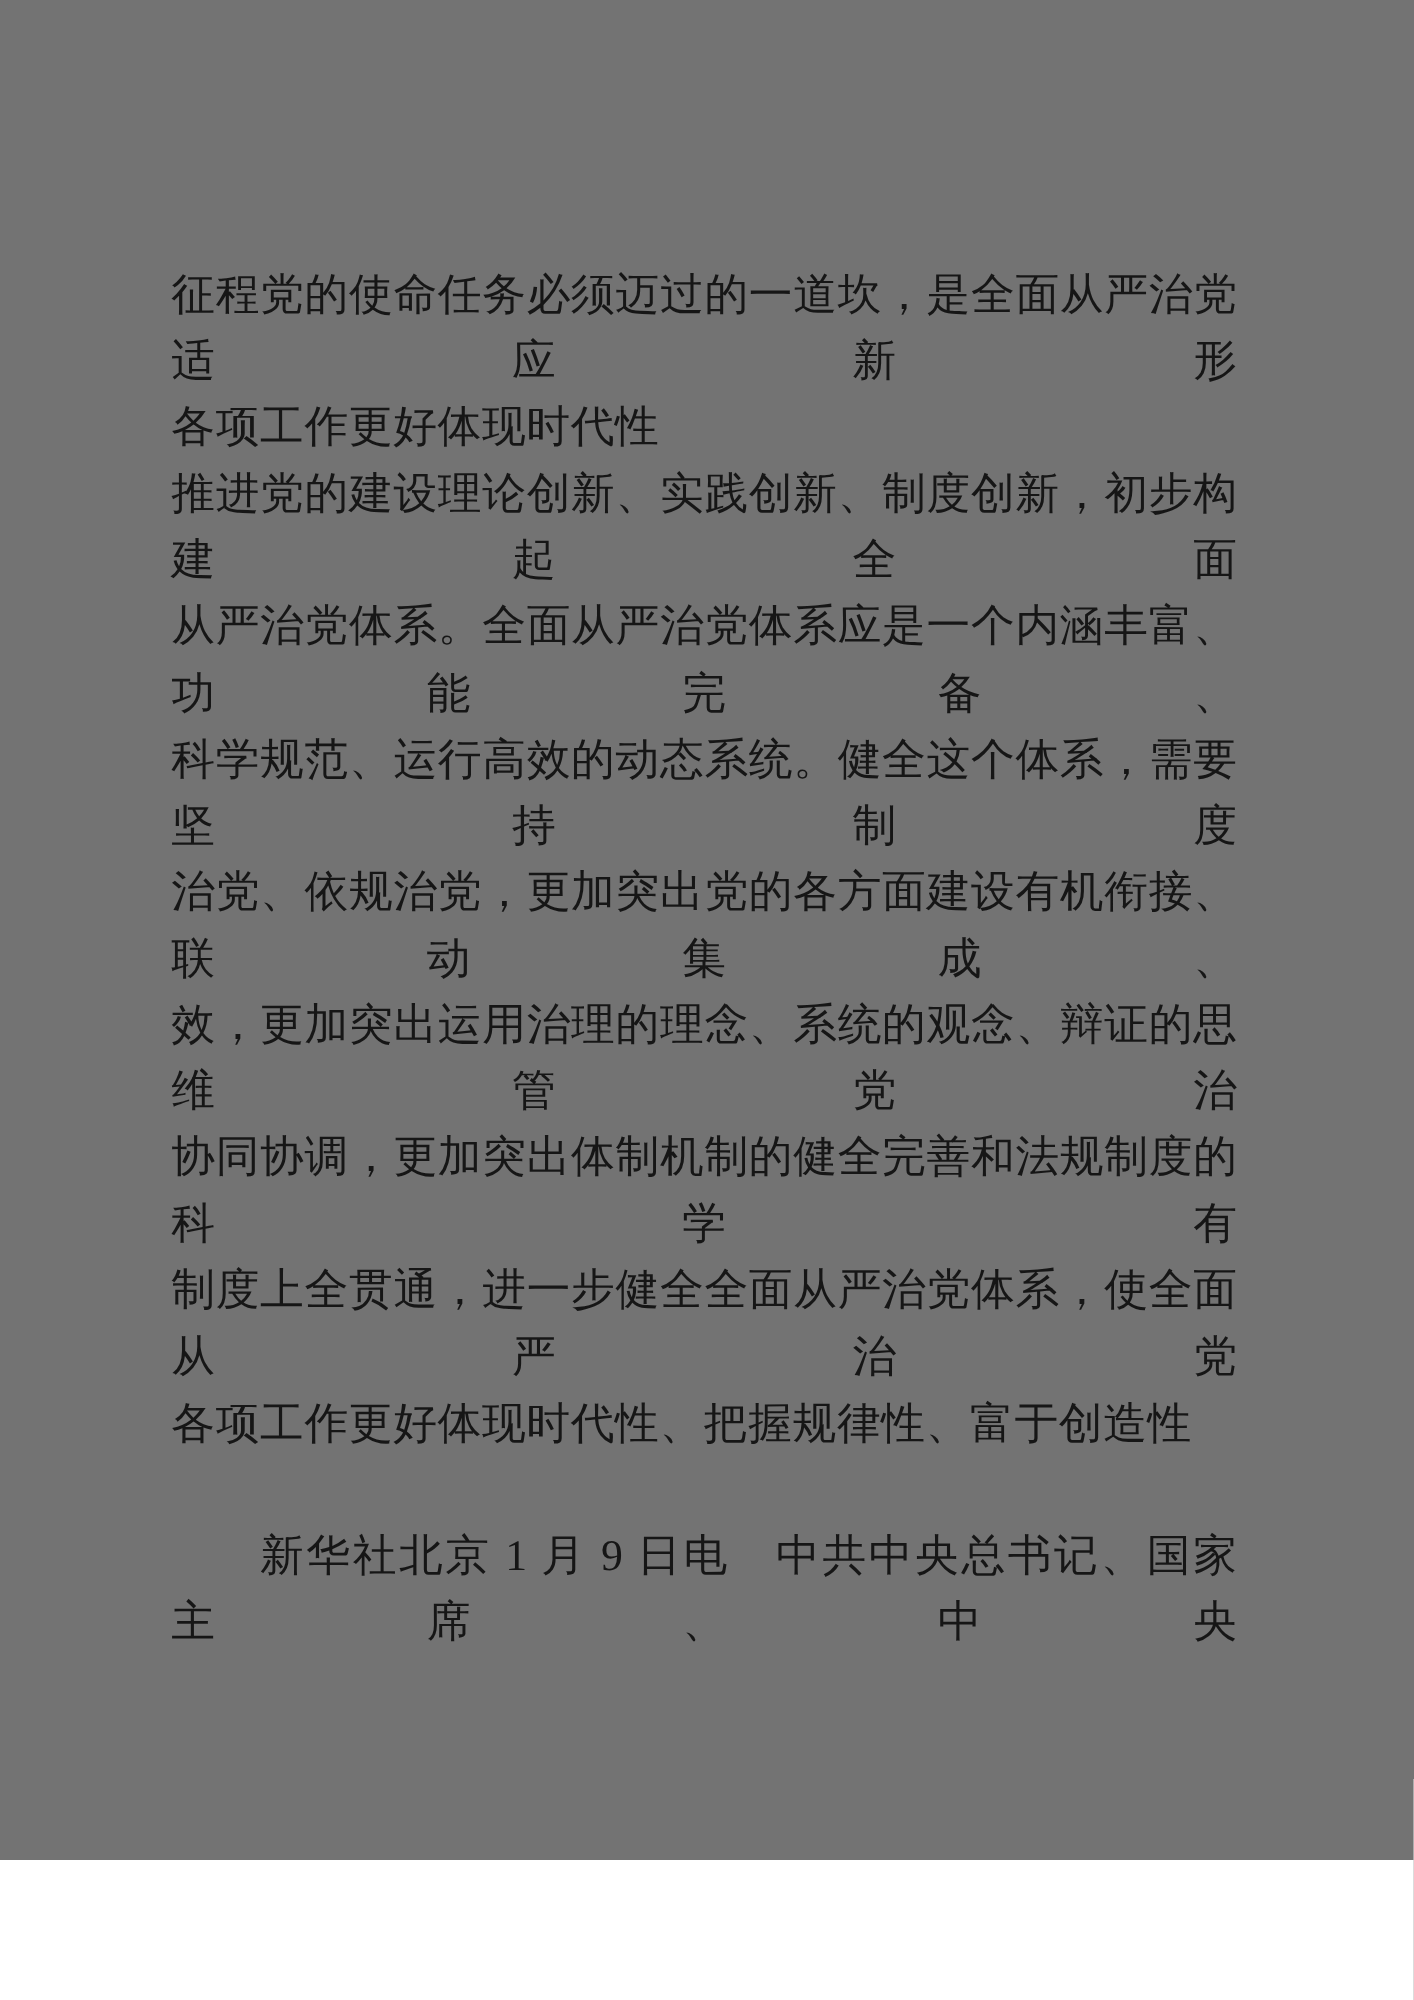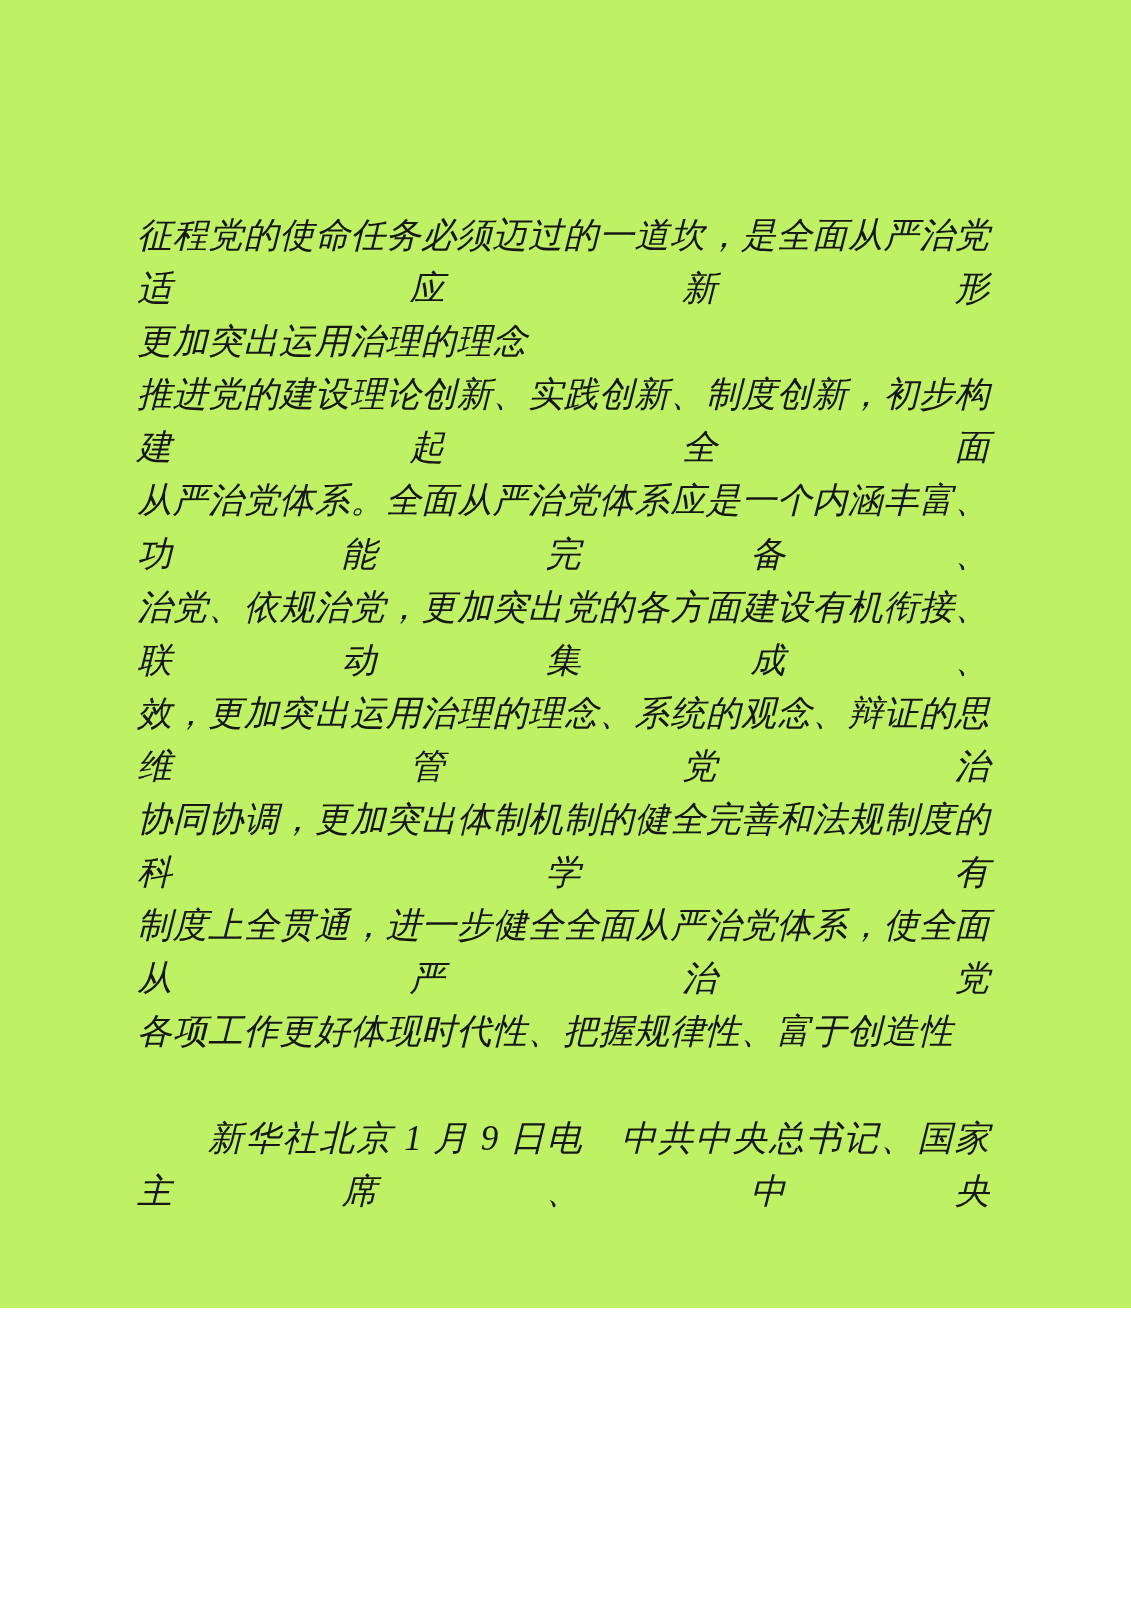--- a/index.html
+++ b/index.html
@@ -10,12 +10,11 @@
   .page {
     position: relative;
     width: 1131px;
-    height: 1308px;
-    background: #bef264;
+    height: 1488px;
+    background: #737373;
     overflow: hidden;
     font-family: "Liberation Serif", "DejaVu Serif", serif;
     color: #161616;
-    font-style: italic;
   }
   .body-text {
     position: absolute;

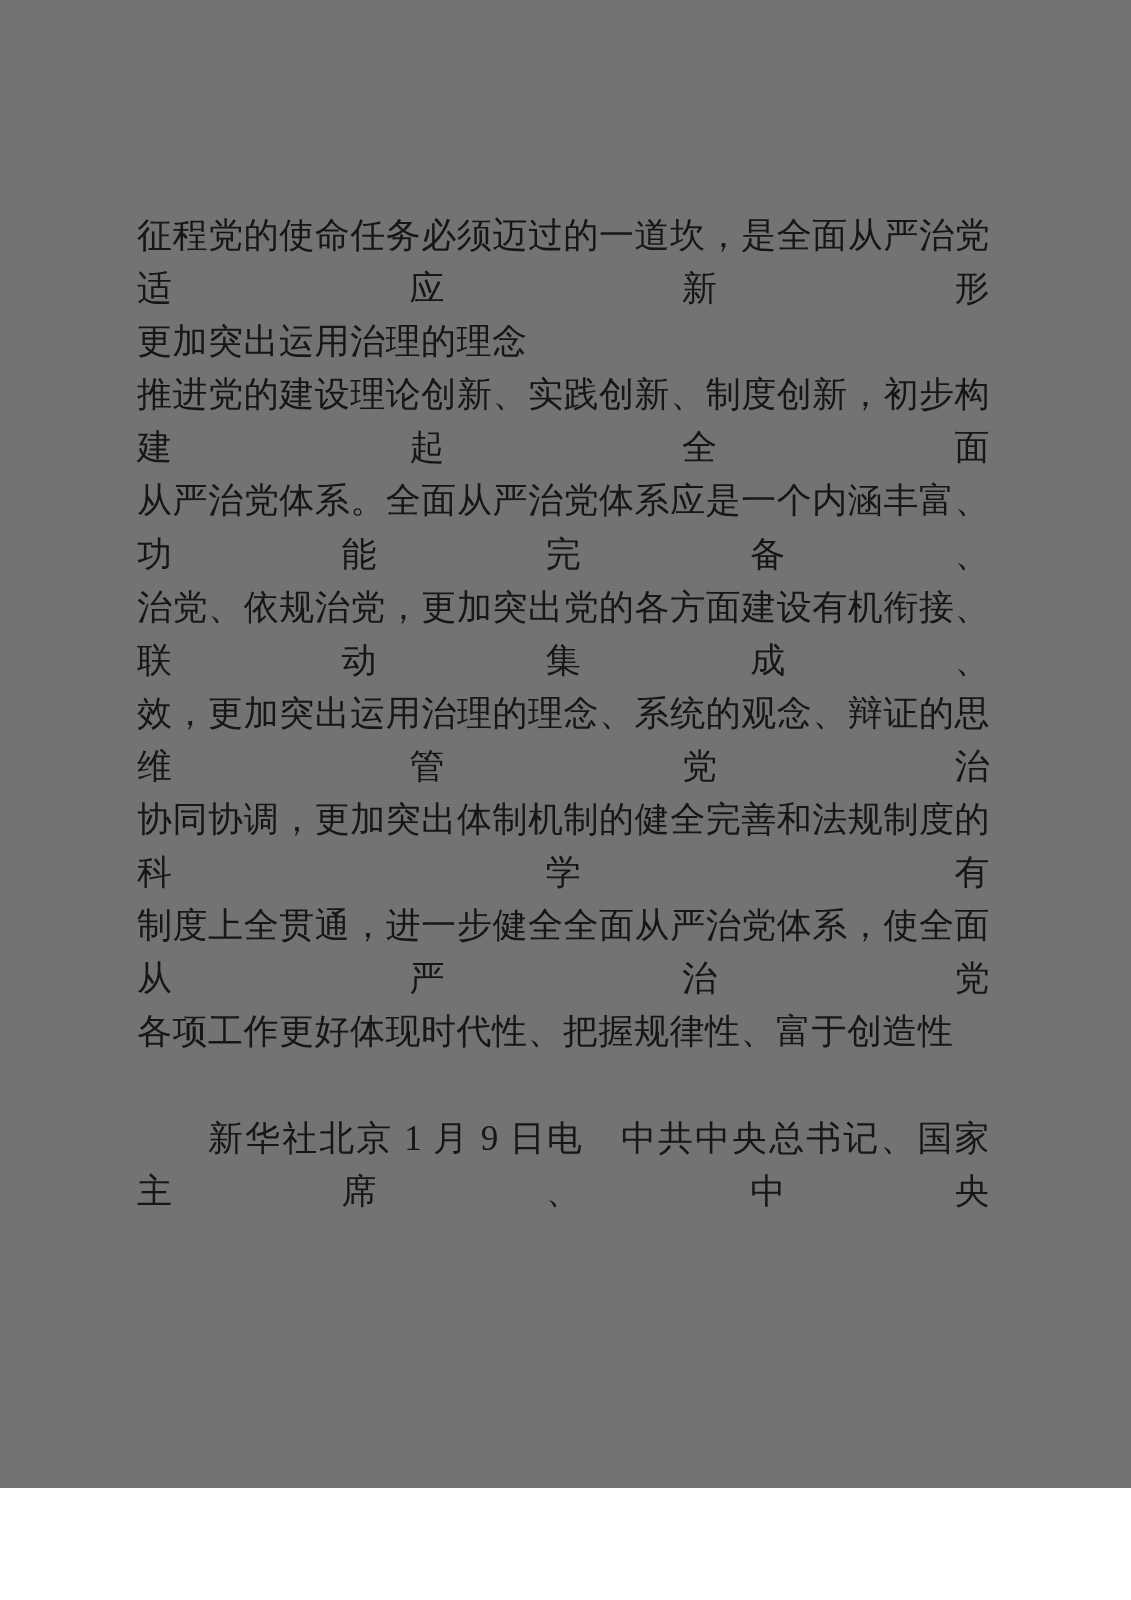--- a/index.html
+++ b/index.html
@@ -57,7 +57,7 @@
 <div class="page">
   <div class="body-text">
     <div class="line">征程党的使命任务必须迈过的一道坎，是全面从严治党适应新形</div>
-    <div class="line para-end">更加突出运用治理的理念</div>
+    <div class="line para-end">各项工作更好体现时代性</div>
     <div class="line">推进党的建设理论创新、实践创新、制度创新，初步构建起全面</div>
     <div class="line">从严治党体系。全面从严治党体系应是一个内涵丰富、功能完备、</div>
     <div class="line">治党、依规治党，更加突出党的各方面建设有机衔接、联动集成、</div>

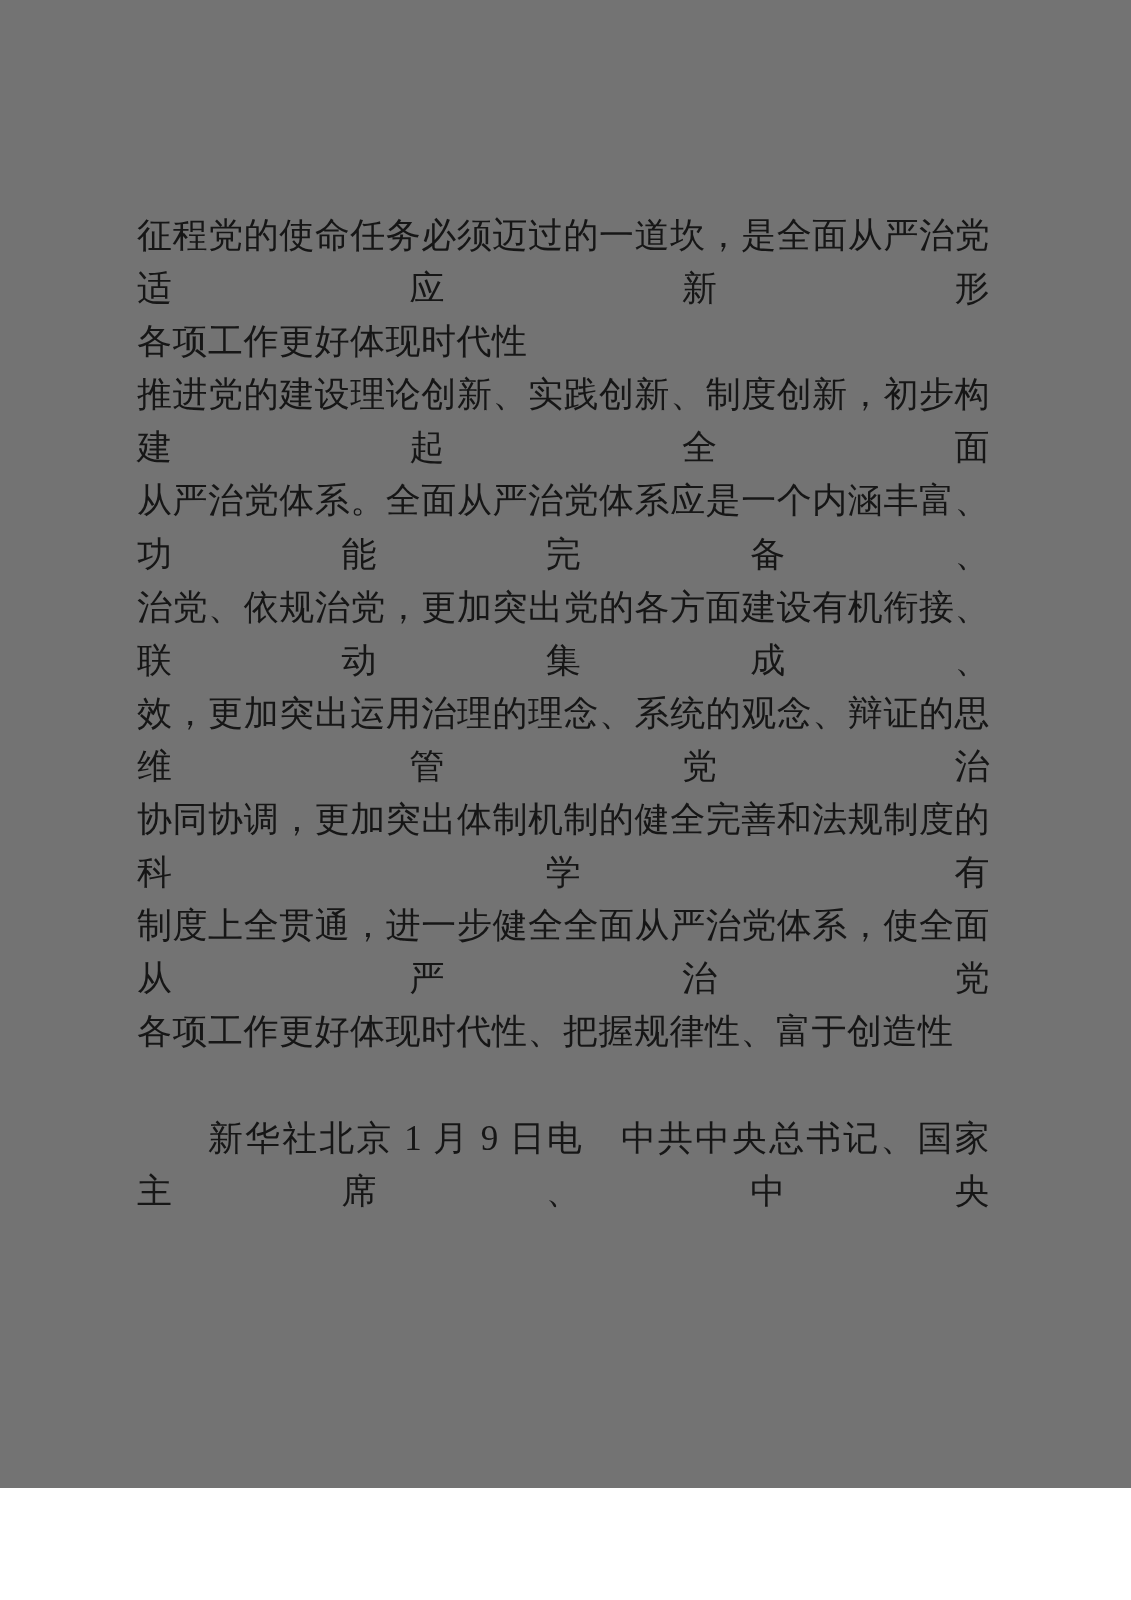--- a/index.html
+++ b/index.html
@@ -60,6 +60,7 @@
     <div class="line para-end">各项工作更好体现时代性</div>
     <div class="line">推进党的建设理论创新、实践创新、制度创新，初步构建起全面</div>
     <div class="line">从严治党体系。全面从严治党体系应是一个内涵丰富、功能完备、</div>
+    <div class="line">科学规范、运行高效的动态系统。健全这个体系，需要坚持制度</div>
     <div class="line">治党、依规治党，更加突出党的各方面建设有机衔接、联动集成、</div>
     <div class="line">效，更加突出运用治理的理念、系统的观念、辩证的思维管党治</div>
     <div class="line">协同协调，更加突出体制机制的健全完善和法规制度的科学有</div>

